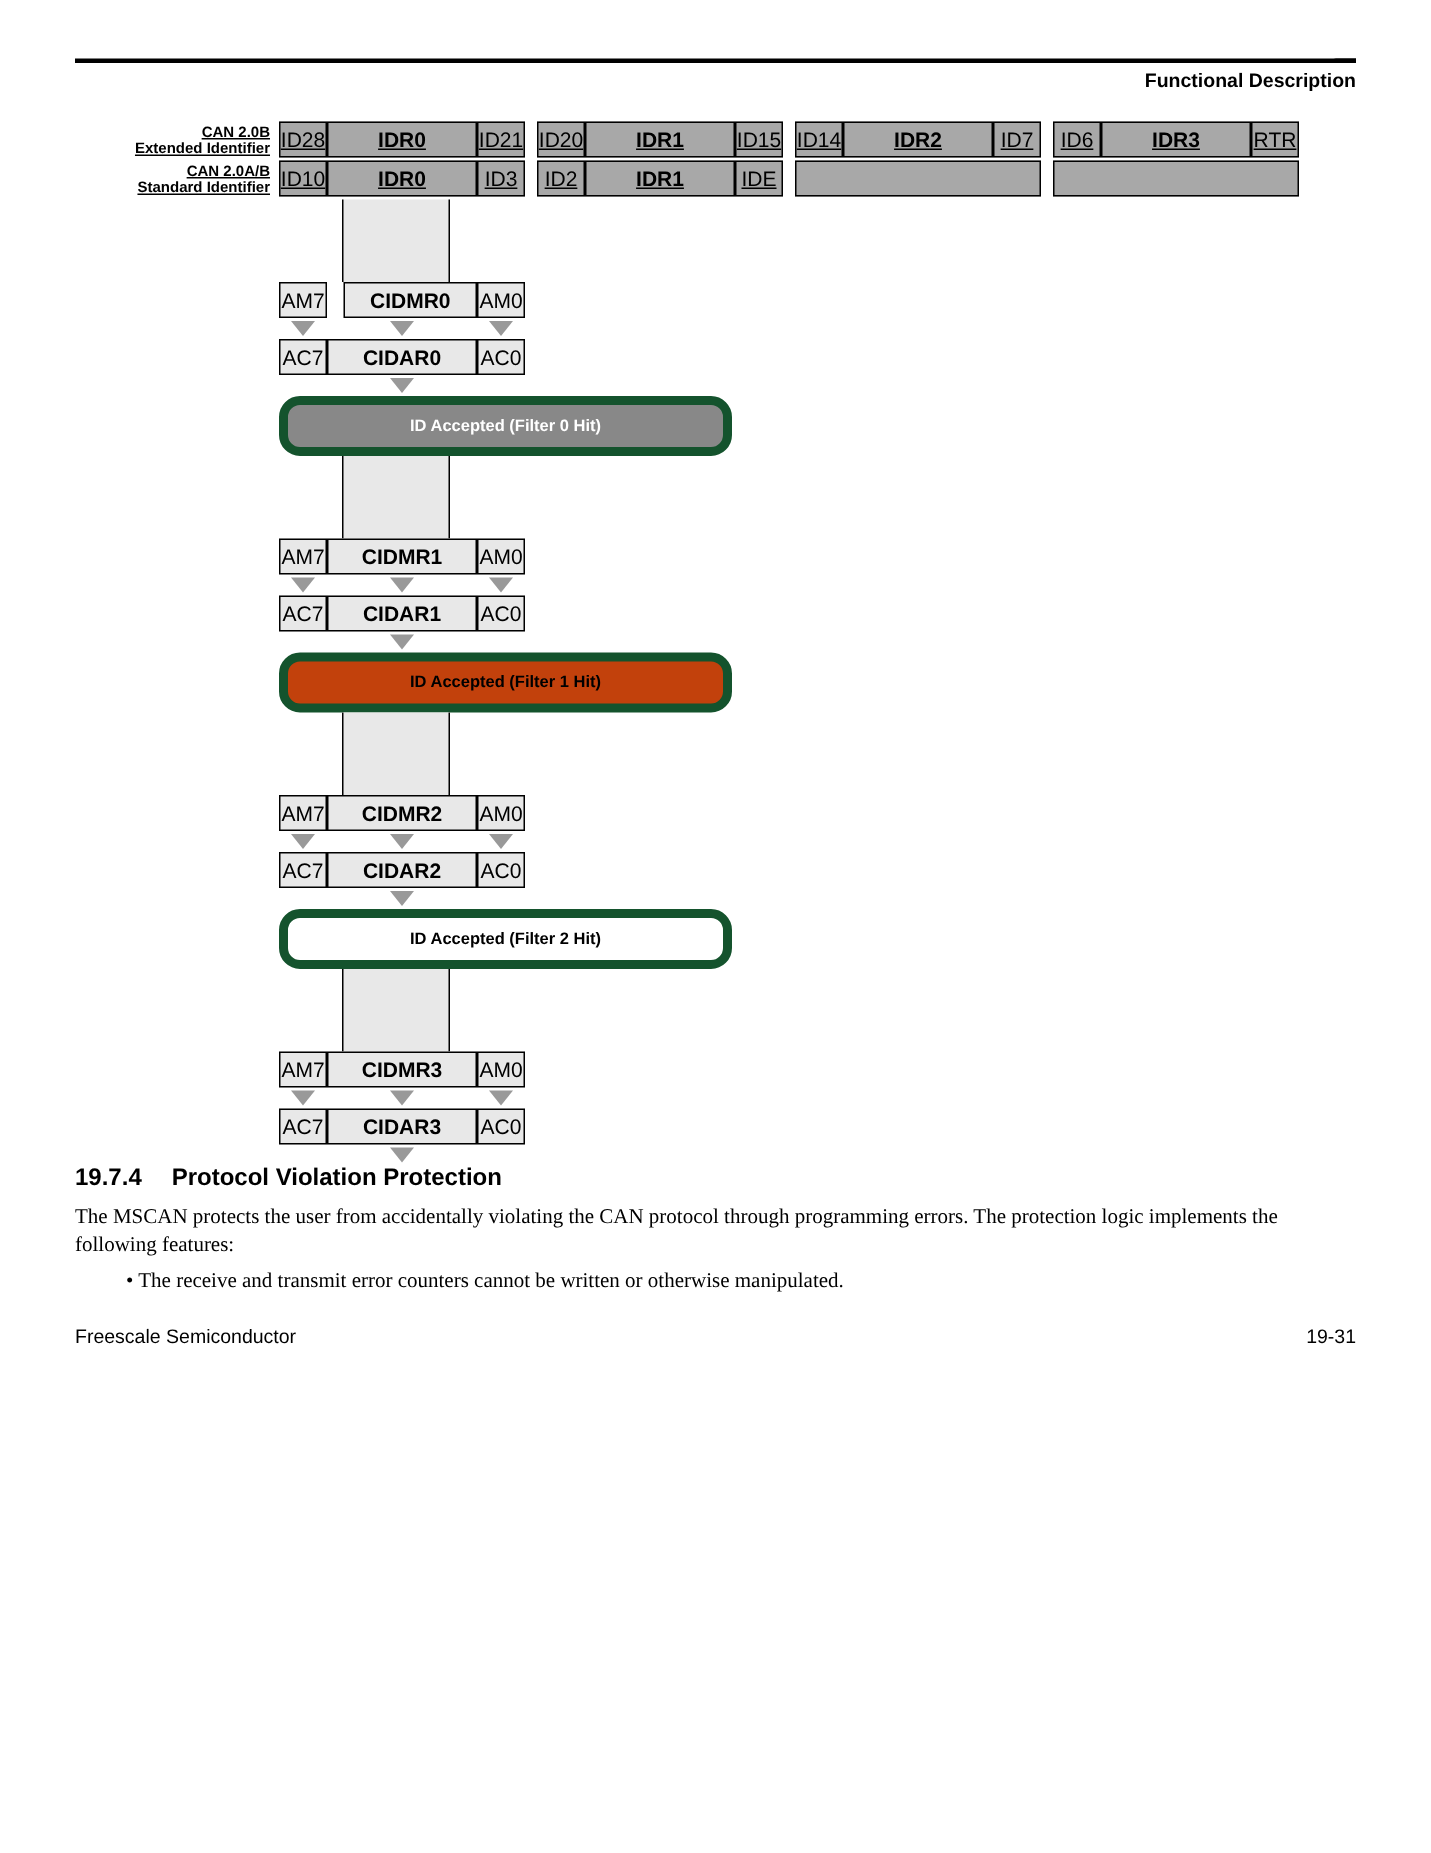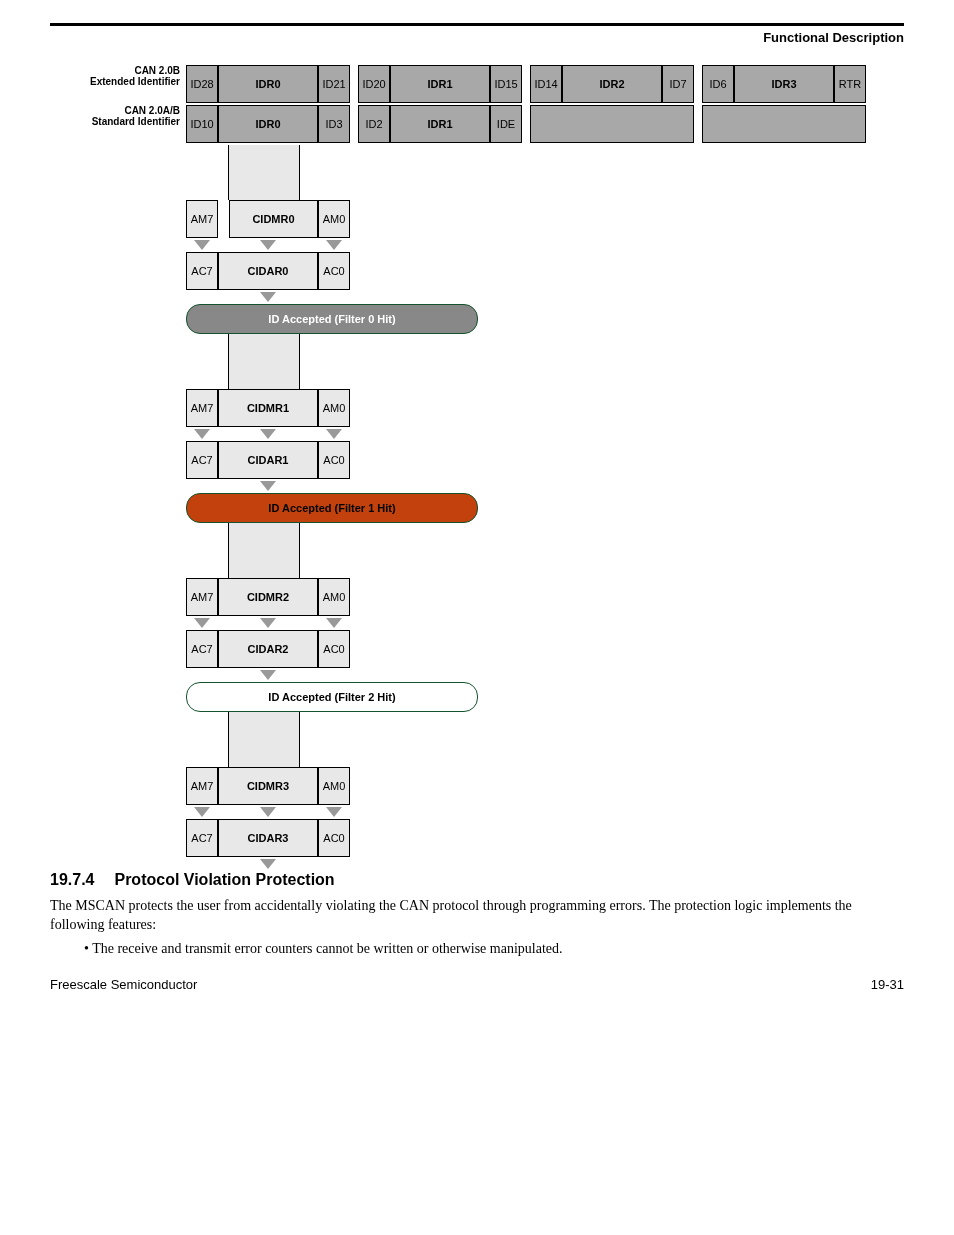--- a/index.html
+++ b/index.html
@@ -11,7 +11,7 @@
     color: #000;
   }
   .page {
-    padding: 23px 50px 30px 50px;
+    padding: 39px 50px 30px 50px;
   }
   .header-line {
     border-top: 3px solid #000;

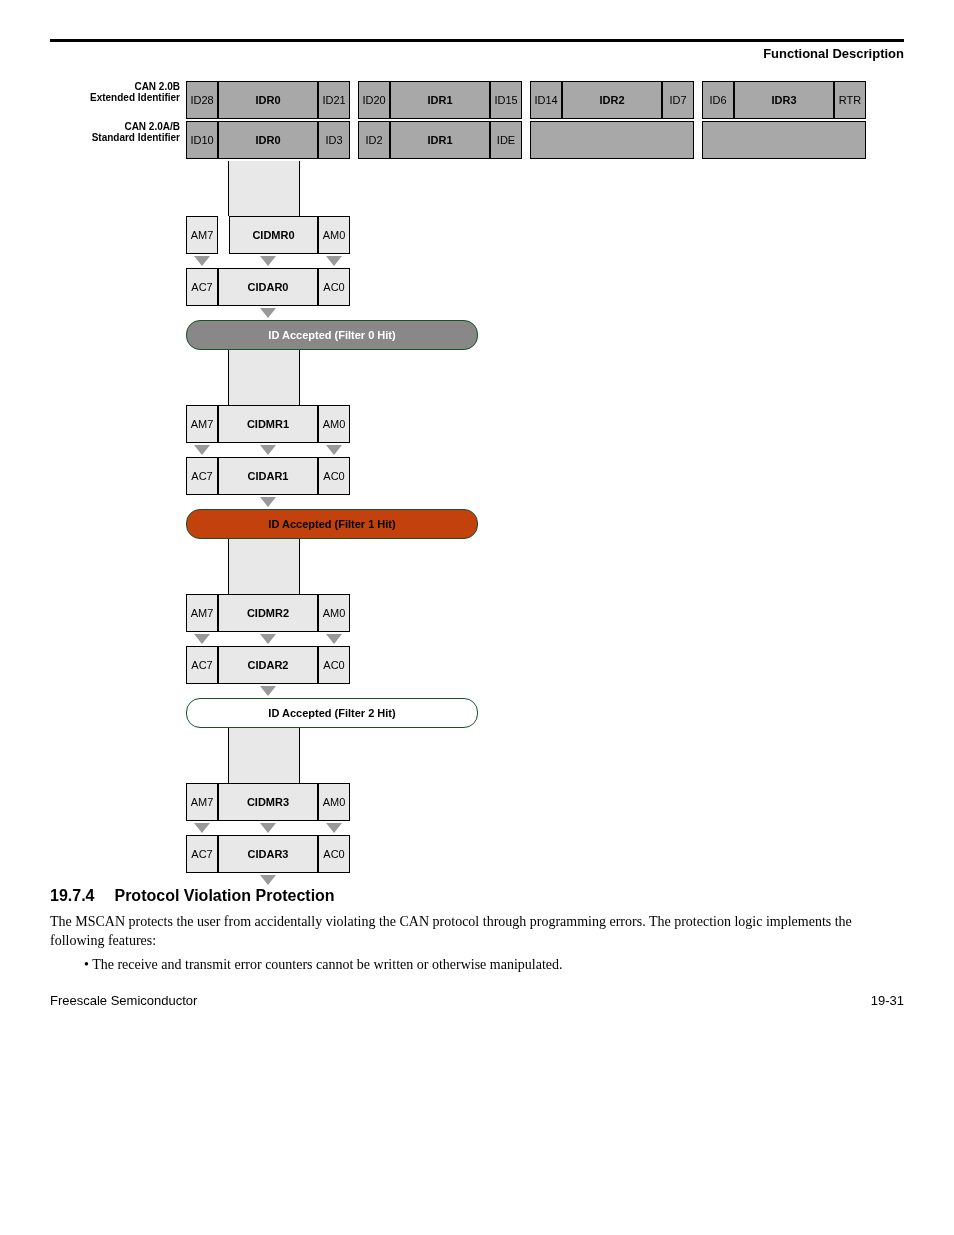--- a/index.html
+++ b/index.html
@@ -39,8 +39,9 @@
   }
   .row-labels {
     display: flex;
-    align-items: flex-start;
+    align-items: flex-end;
     margin-bottom: 2px;
+    text-decoration: underline;
   }
   .label-col {
     width: 100px;

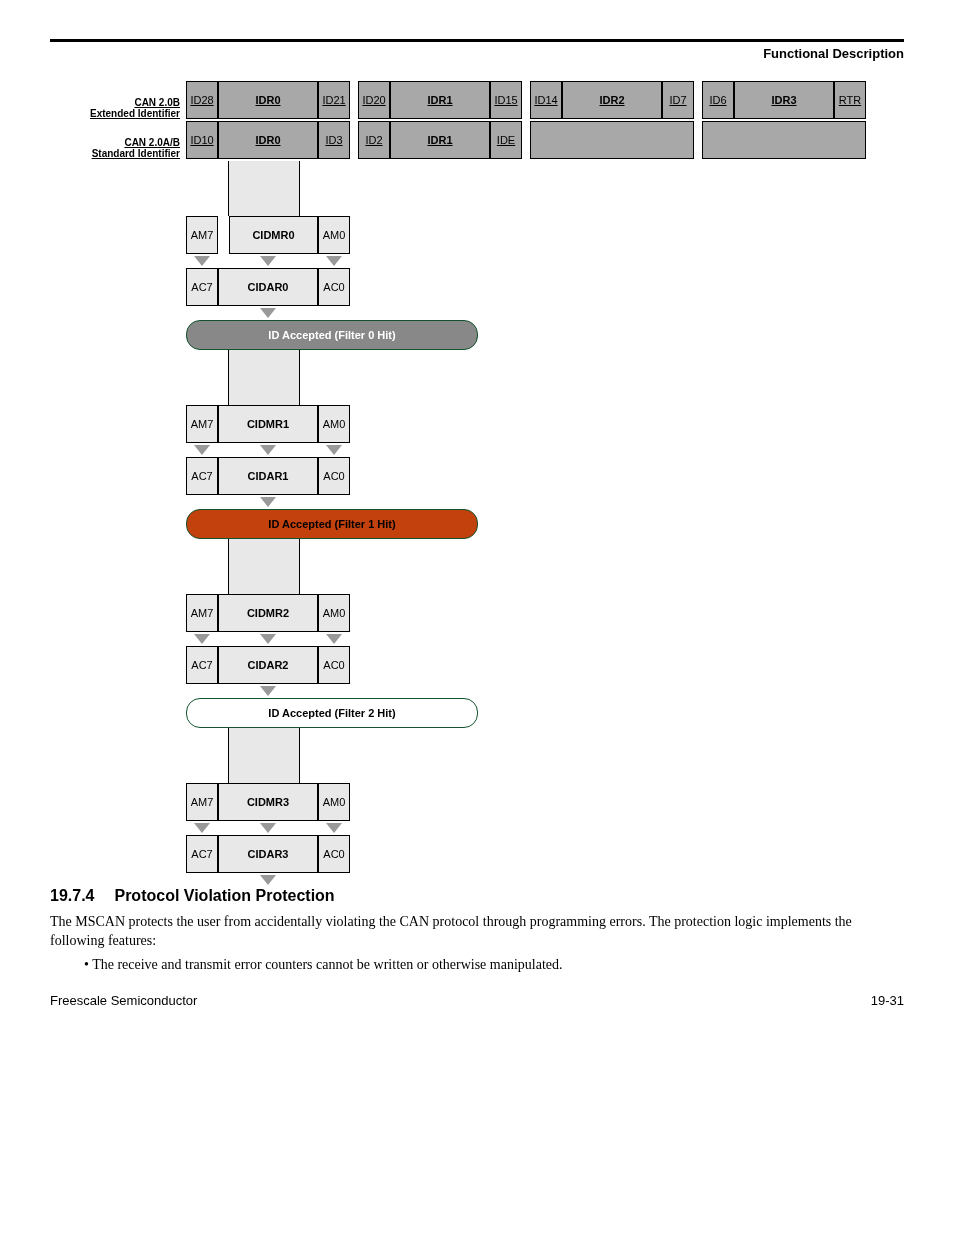--- a/index.html
+++ b/index.html
@@ -57,11 +57,11 @@
   }
   .reg-cell {
     border: 1px solid #000;
-    height: 38px;
+    height: 24px;
     display: flex;
     align-items: center;
     justify-content: center;
-    font-size: 11px;
+    font-size: 14px;
     box-sizing: border-box;
   }
   .gray-cell { background: #a8a8a8; }

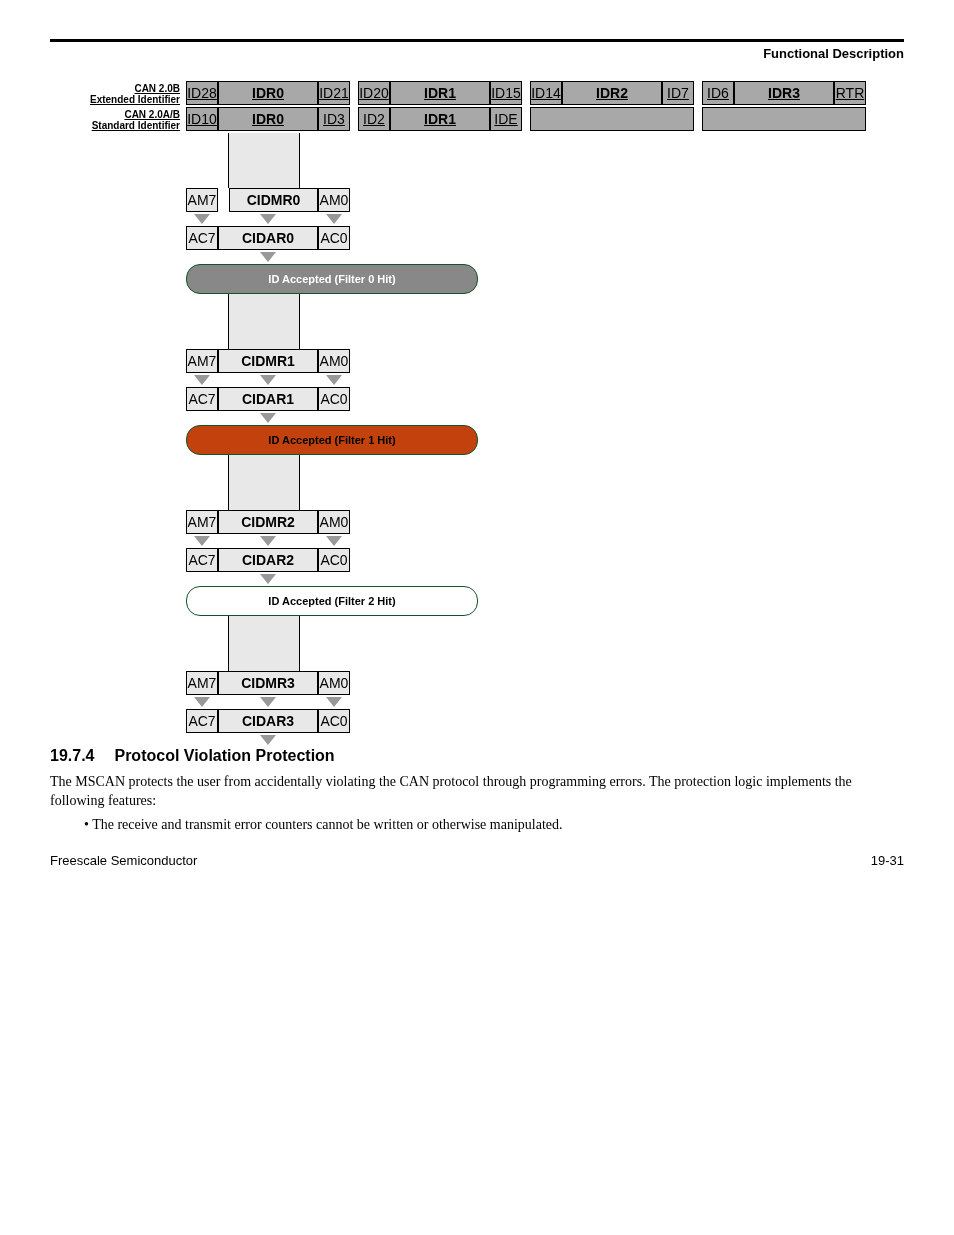--- a/index.html
+++ b/index.html
@@ -93,7 +93,7 @@
     margin-left: 106px;
     width: 290px;
     height: 28px;
-    border: 1px solid #14532d;
+    border: 6px solid #14532d;
     border-radius: 14px;
     display: flex;
     align-items: center;

